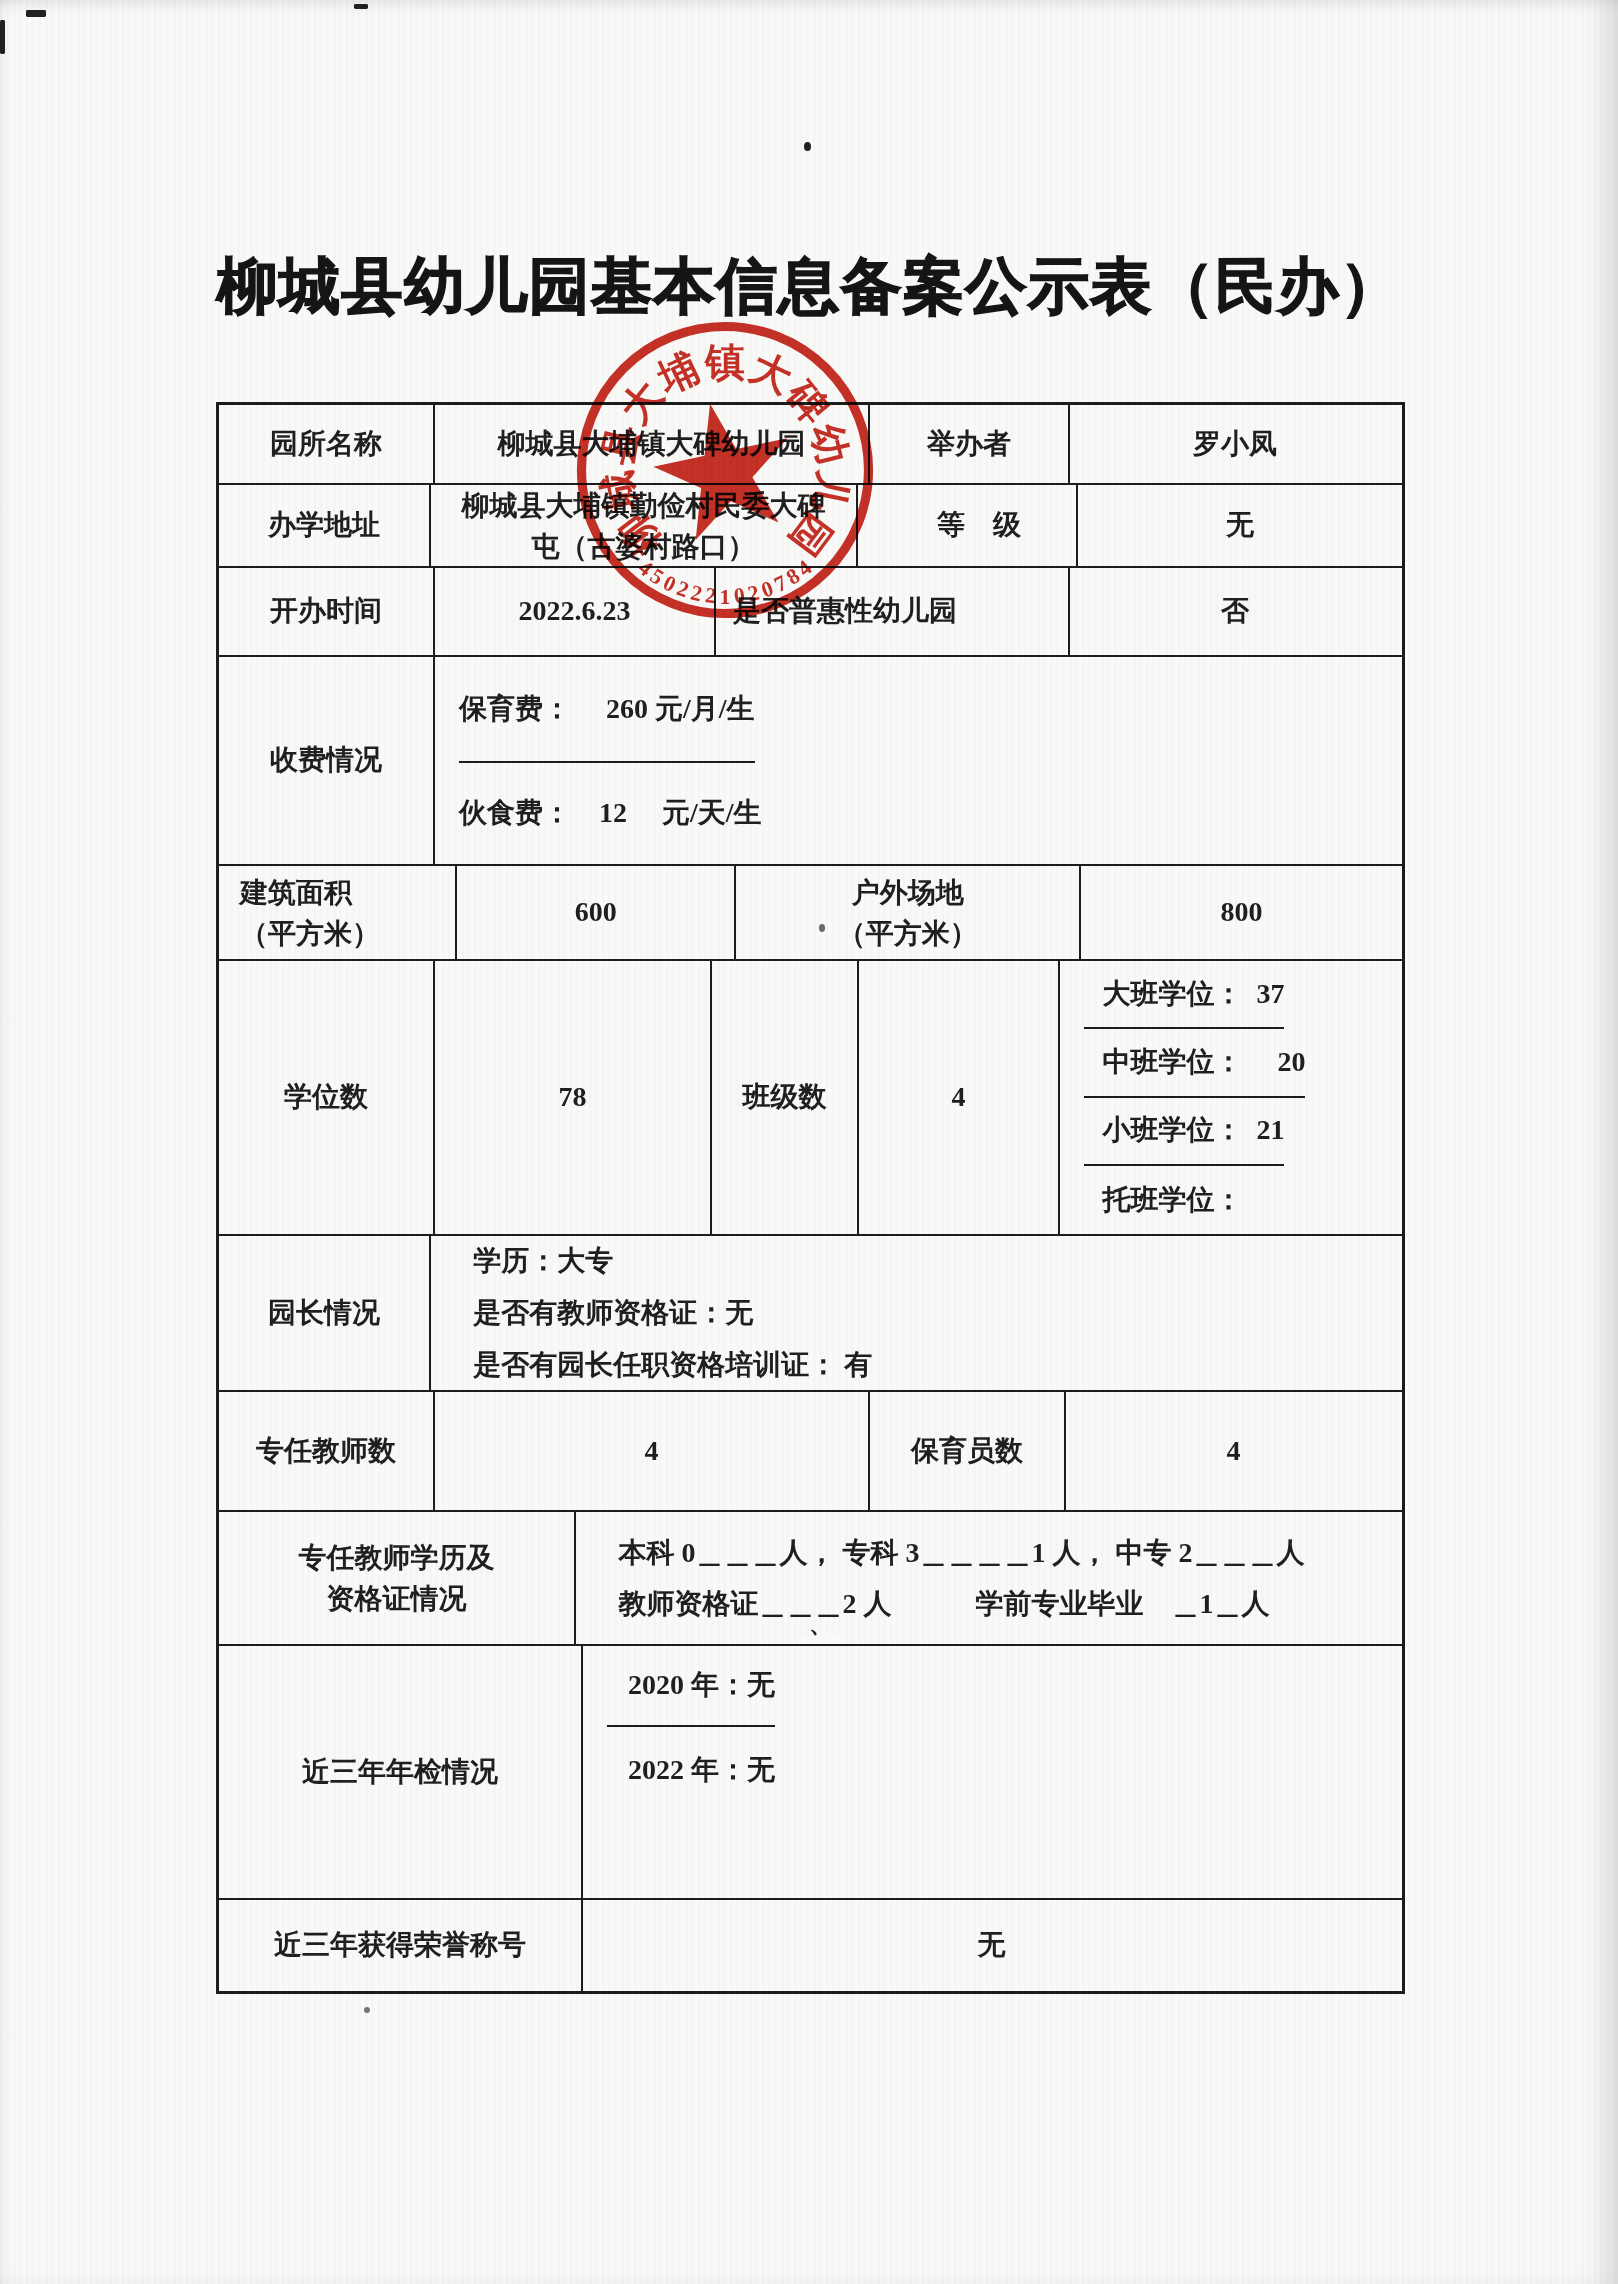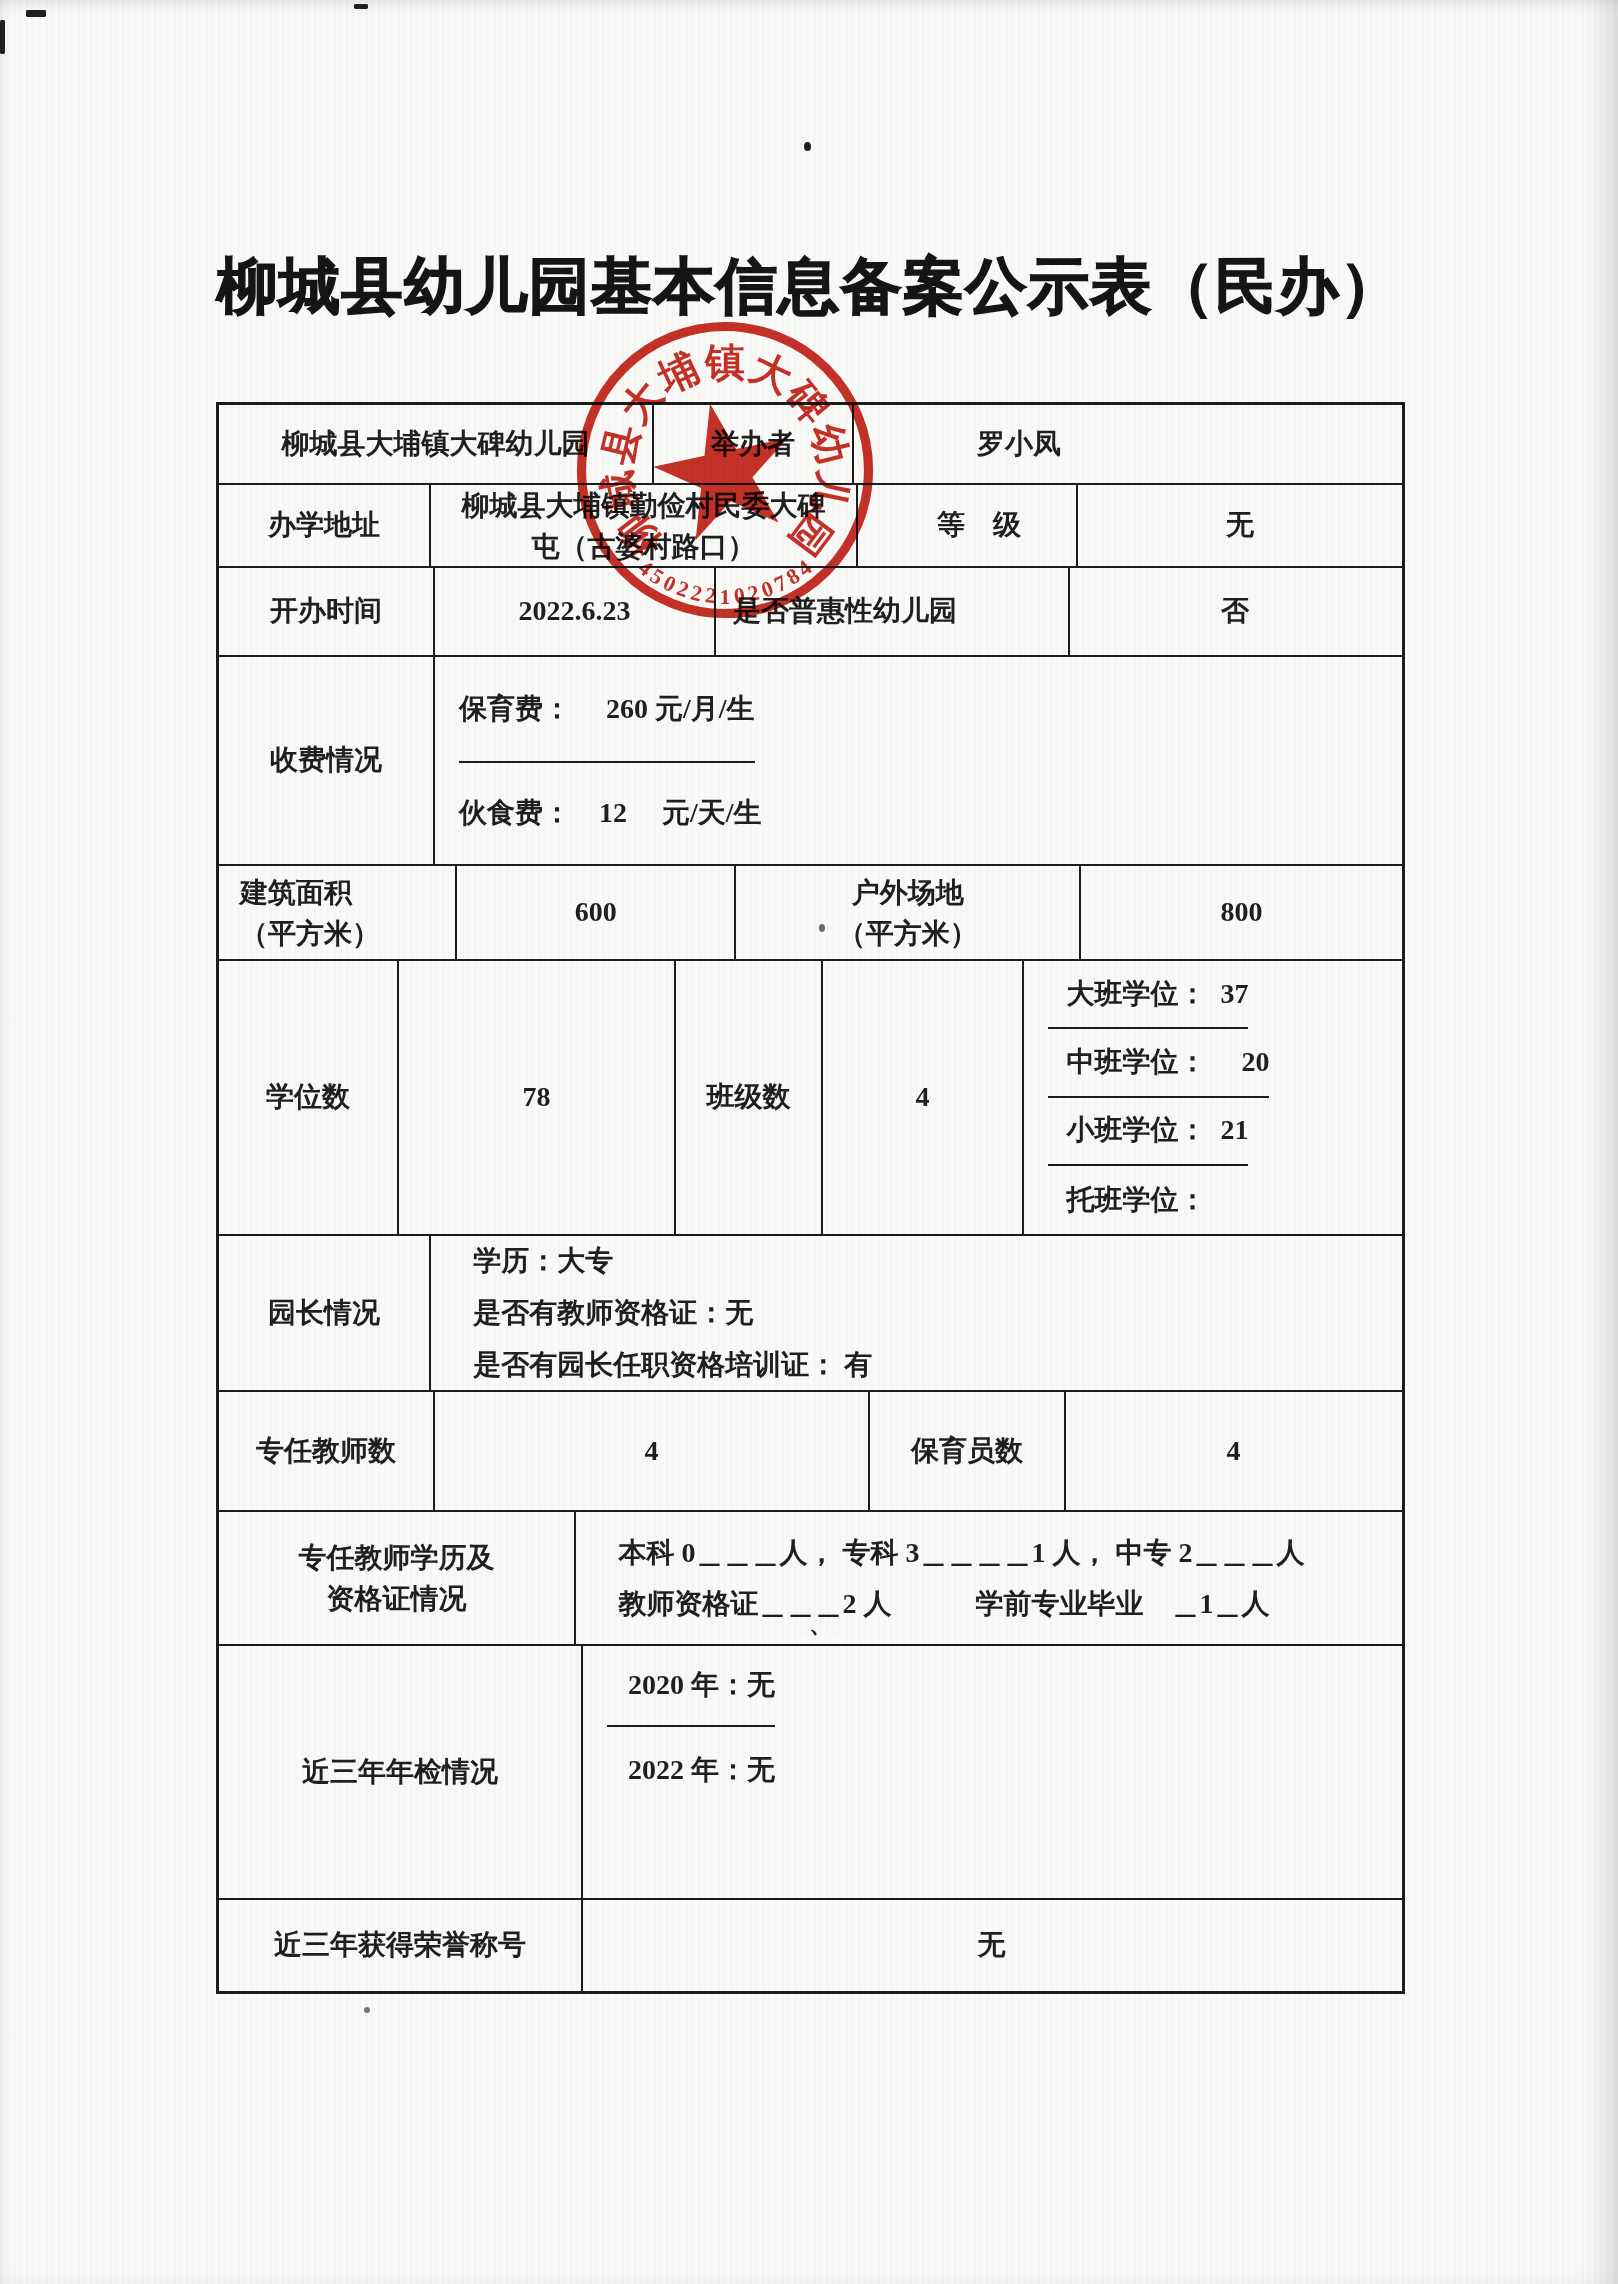--- a/index.html
+++ b/index.html
@@ -58,6 +58,7 @@
   <div class="tbl">
 
     <div class="row" style="height:80px">
+      <div class="cell" style="width:216px">园所名称</div>
       <div class="cell" style="width:435px">柳城县大埔镇大碑幼儿园</div>
       <div class="cell" style="width:200px">举办者</div>
       <div class="cell end" style="width:330px">罗小凤</div>

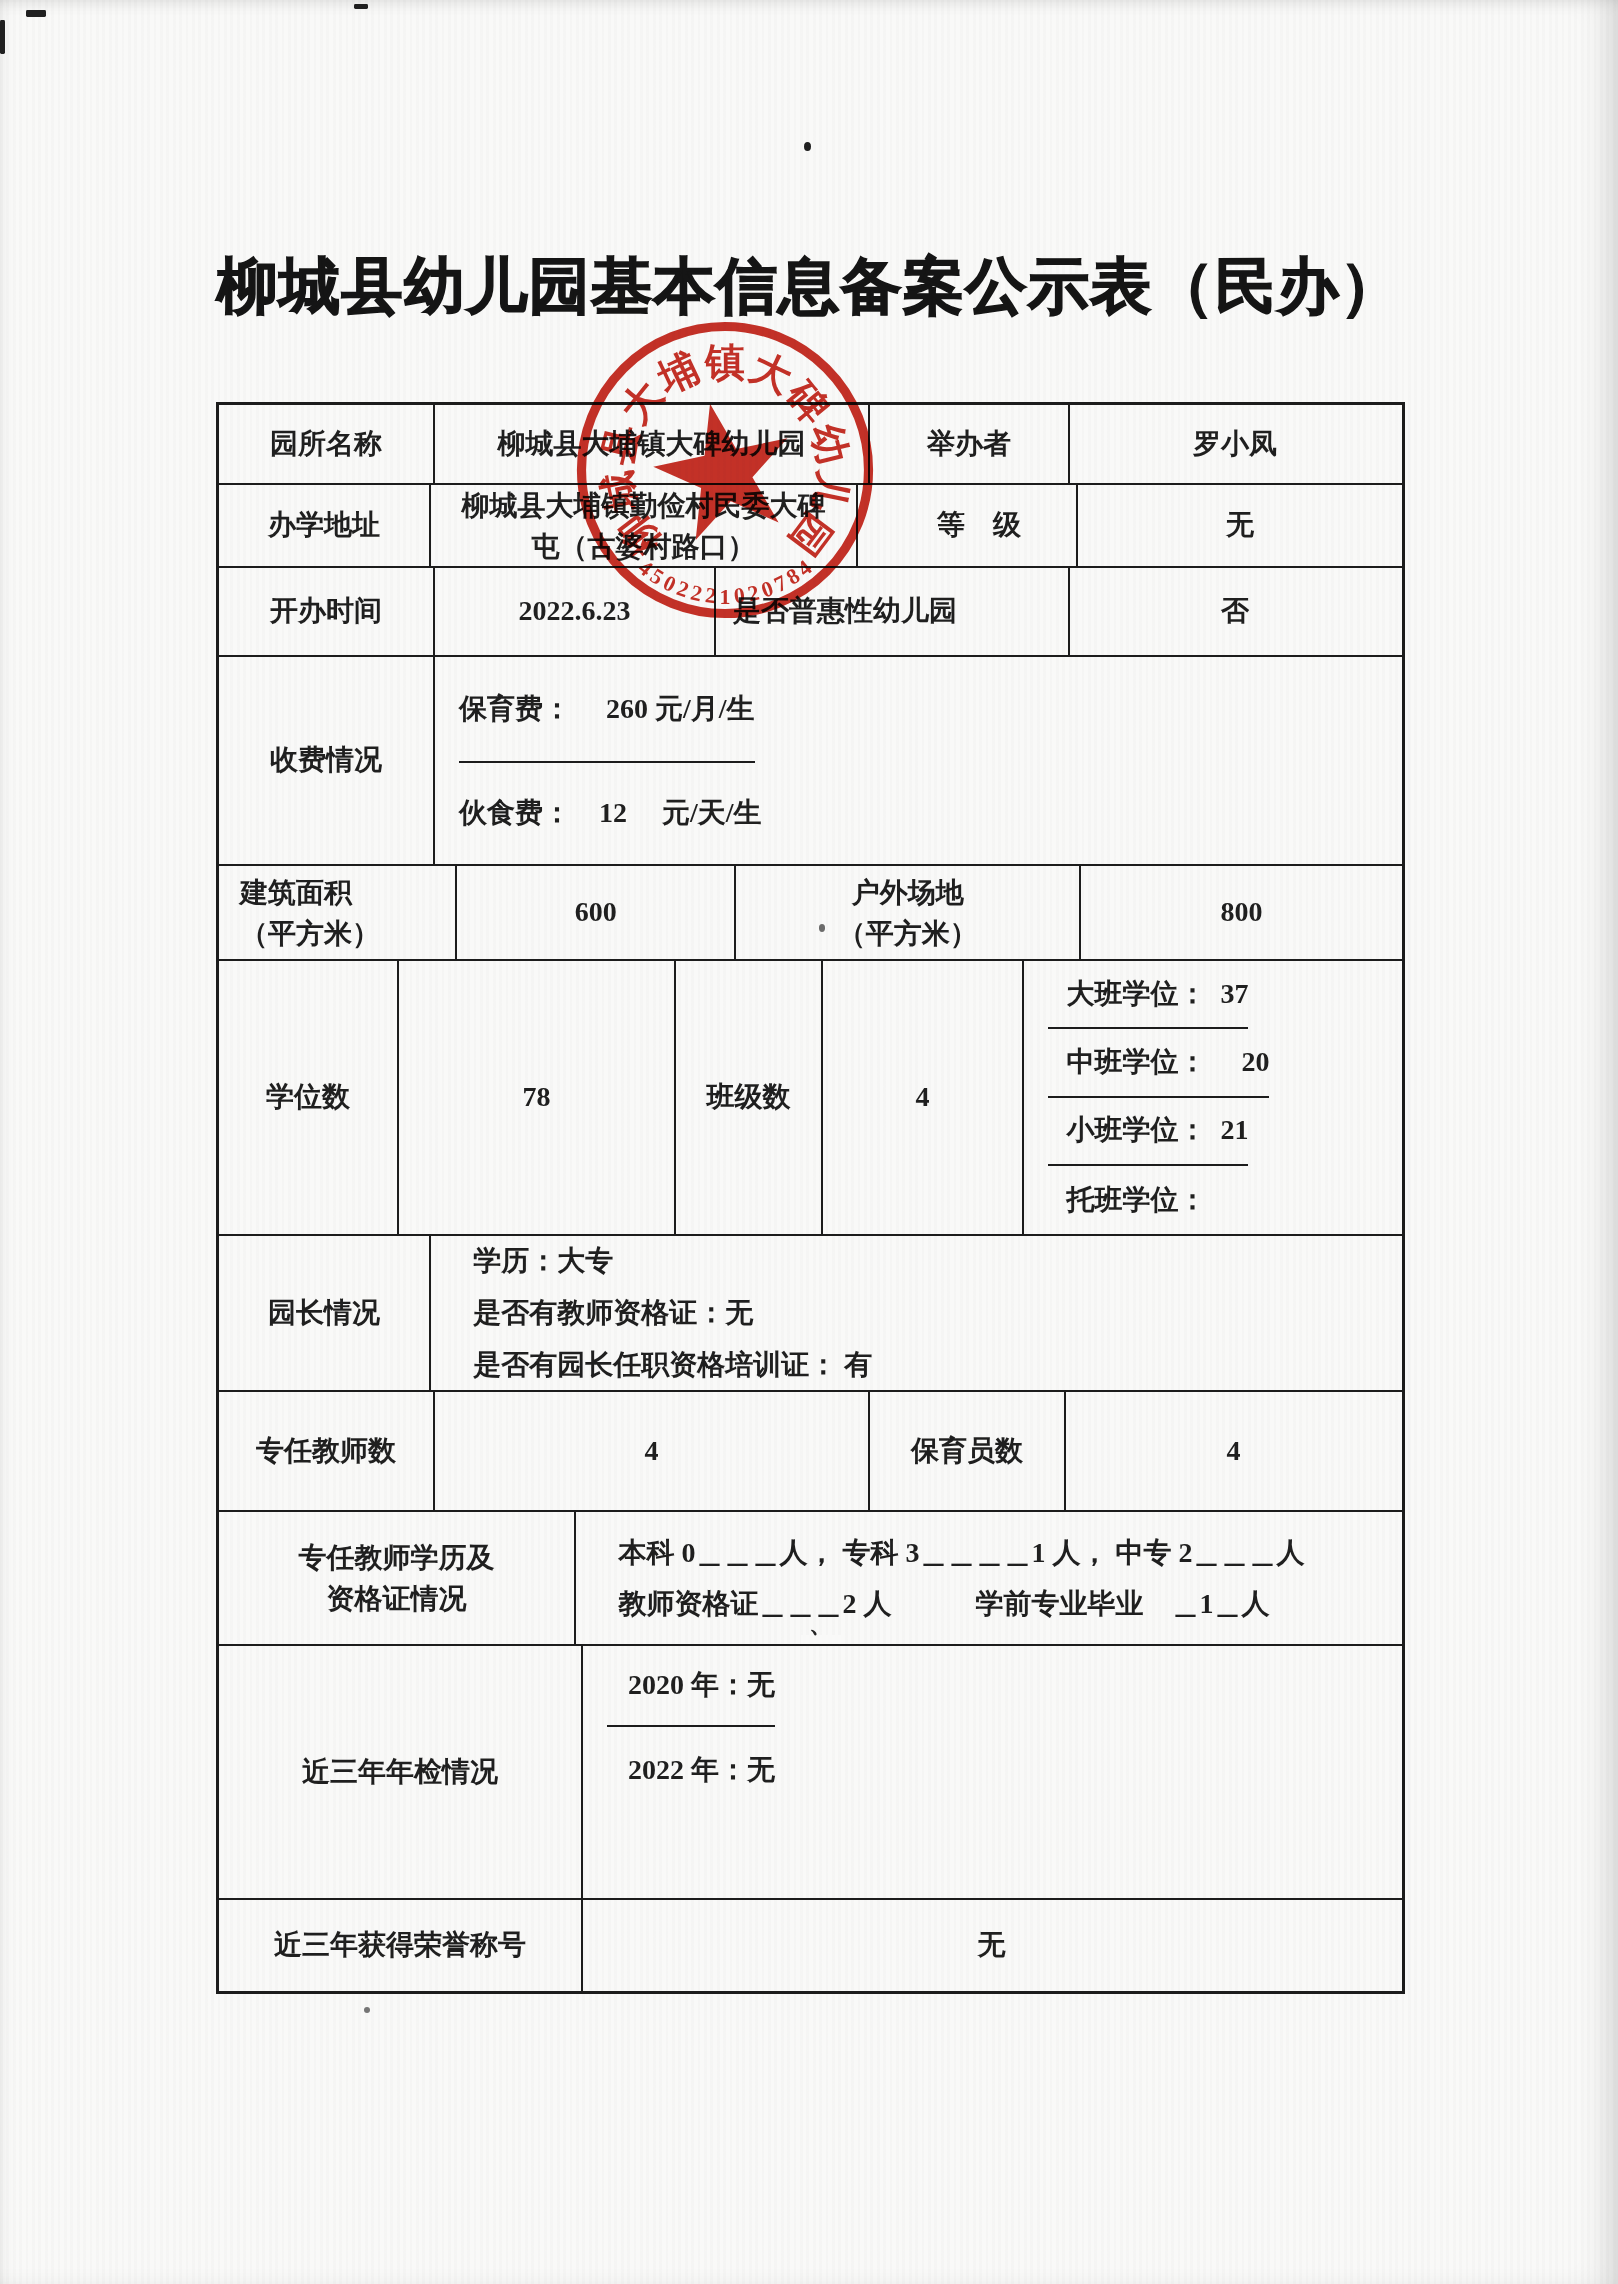--- a/index.html
+++ b/index.html
@@ -103,7 +103,7 @@
     </div>
 
     <div class="row" style="height:275px">
-      <div class="cell" style="width:180px">学位数</div>
+      <div class="cell" style="width:216px">学位数</div>
       <div class="cell" style="width:277px">78</div>
       <div class="cell" style="width:147px">班级数</div>
       <div class="cell" style="width:201px">4</div>

